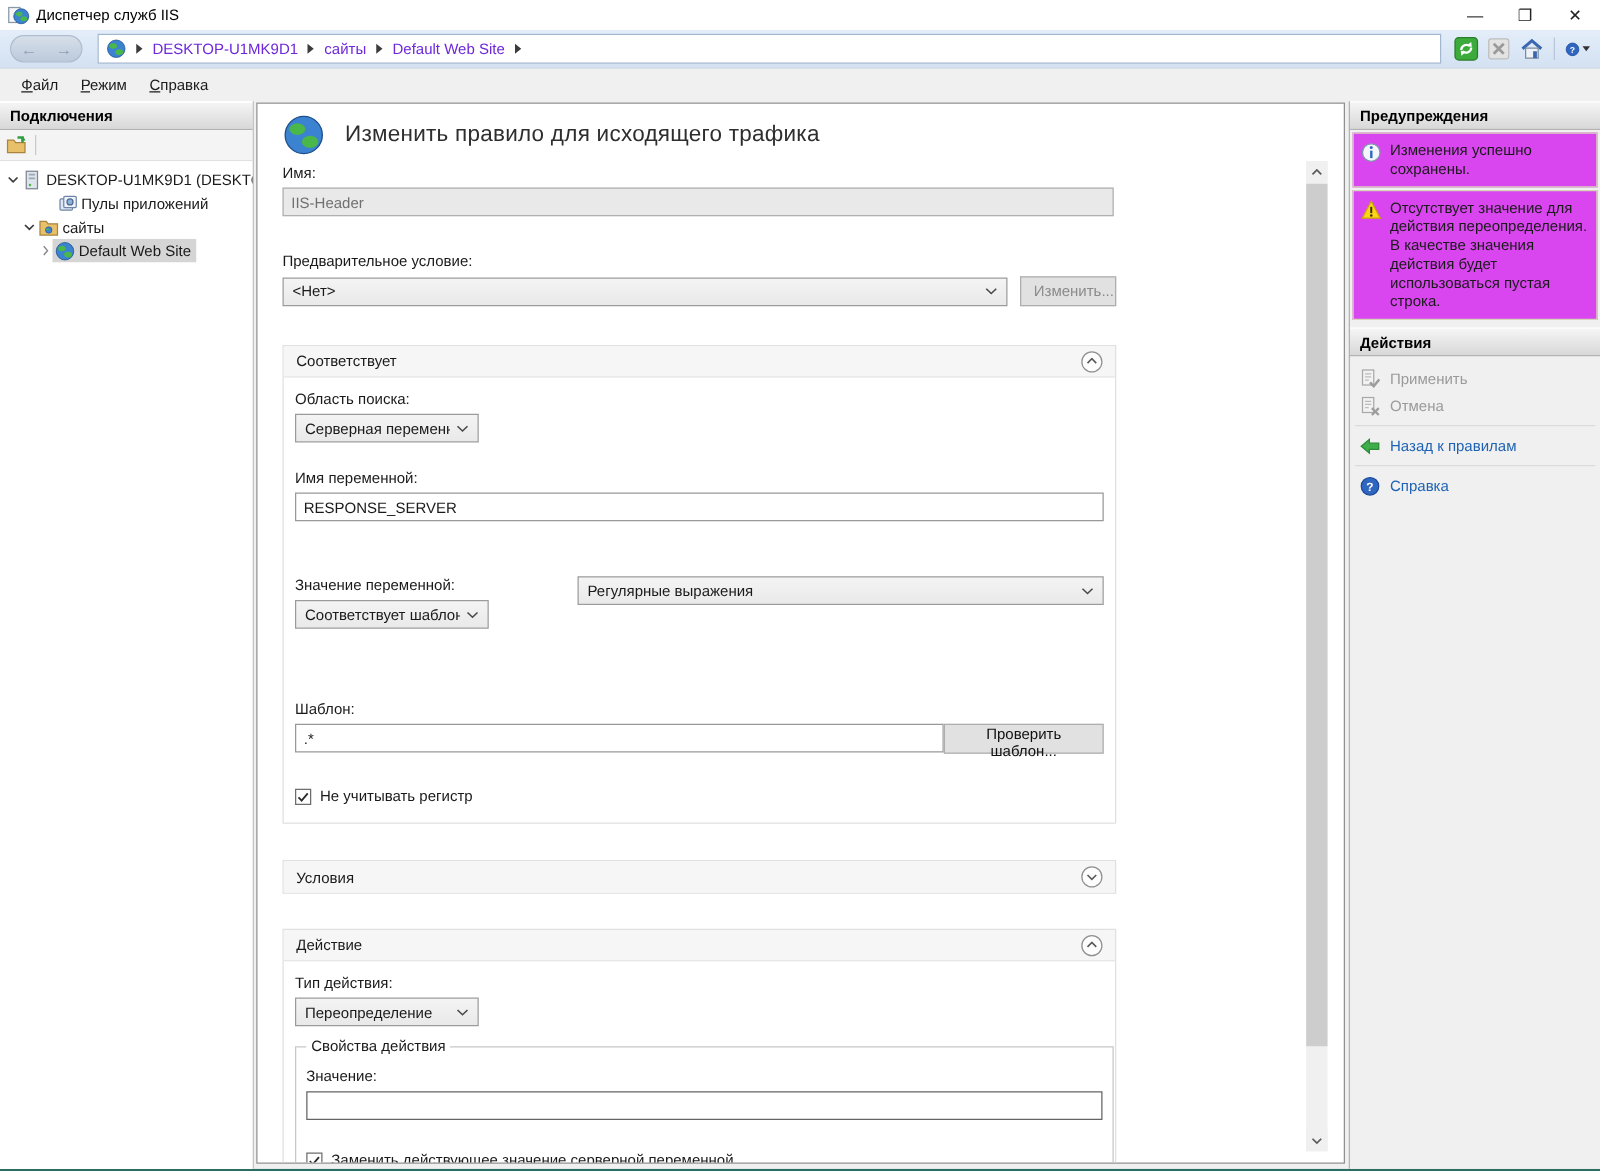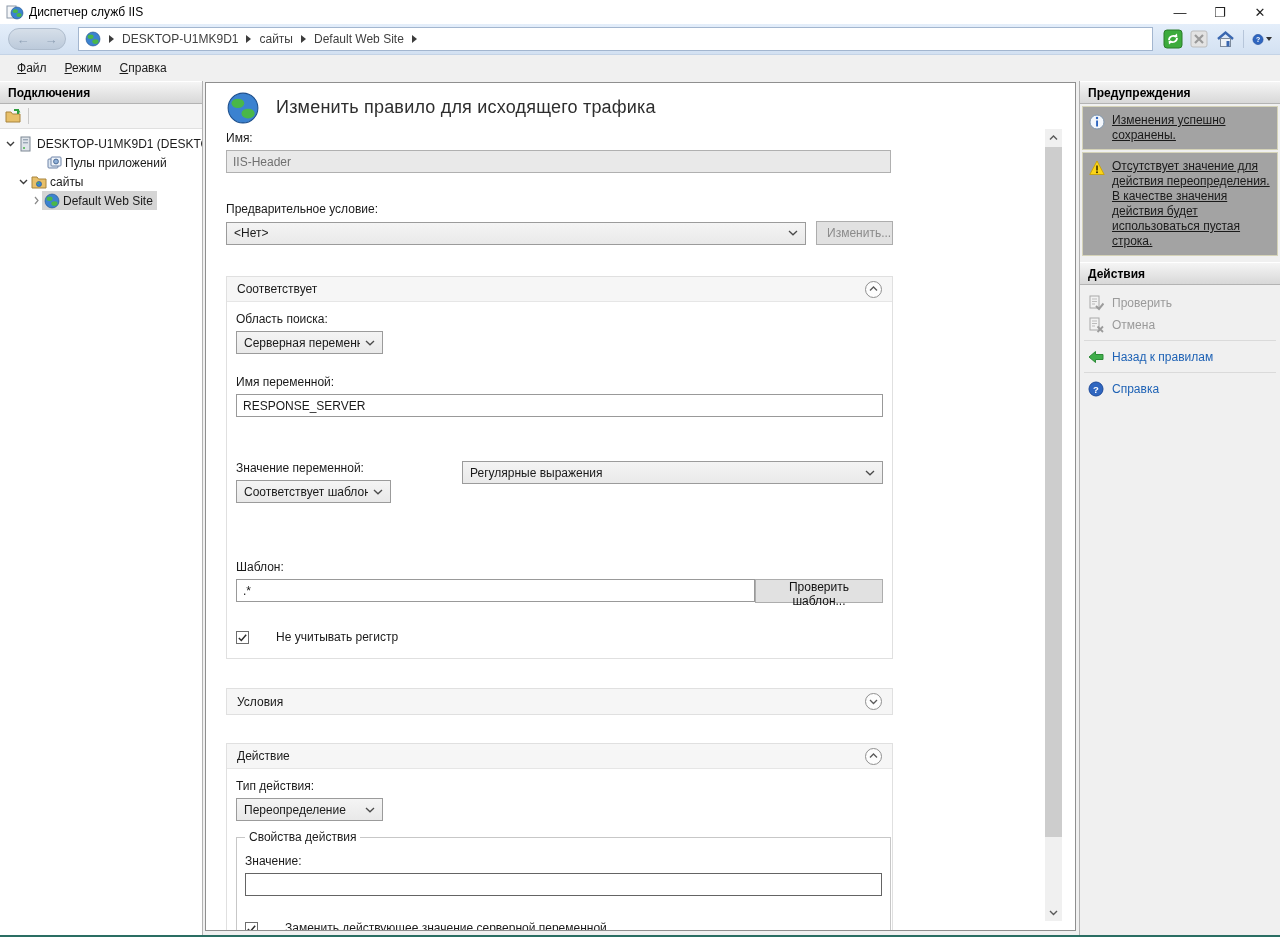--- a/index.html
+++ b/index.html
@@ -26,7 +26,7 @@
   .navpill span { color:#8fa0b4; font-size:13px; line-height:1; }
   .crumbbox { flex:1; height:24px; background:#ffffff; border:1px solid #a3b6cf; margin:0 10px 0 12px; display:flex; align-items:center; padding:0 6px; }
   .crumbbox .sep { width:0; height:0; border-left:5px solid #3c3c3c; border-top:4px solid transparent; border-bottom:4px solid transparent; margin:0 8px; }
-  .crumb { color:#404040; }
+  .crumb { color:#6d28d9; }
   .addr-icons { display:flex; align-items:center; gap:6px; }
   .addr-sep { width:1px; height:18px; background:#b7c6da; margin:0 2px; }
   .ico20 { width:20px; height:20px; display:flex; align-items:center; justify-content:center; }

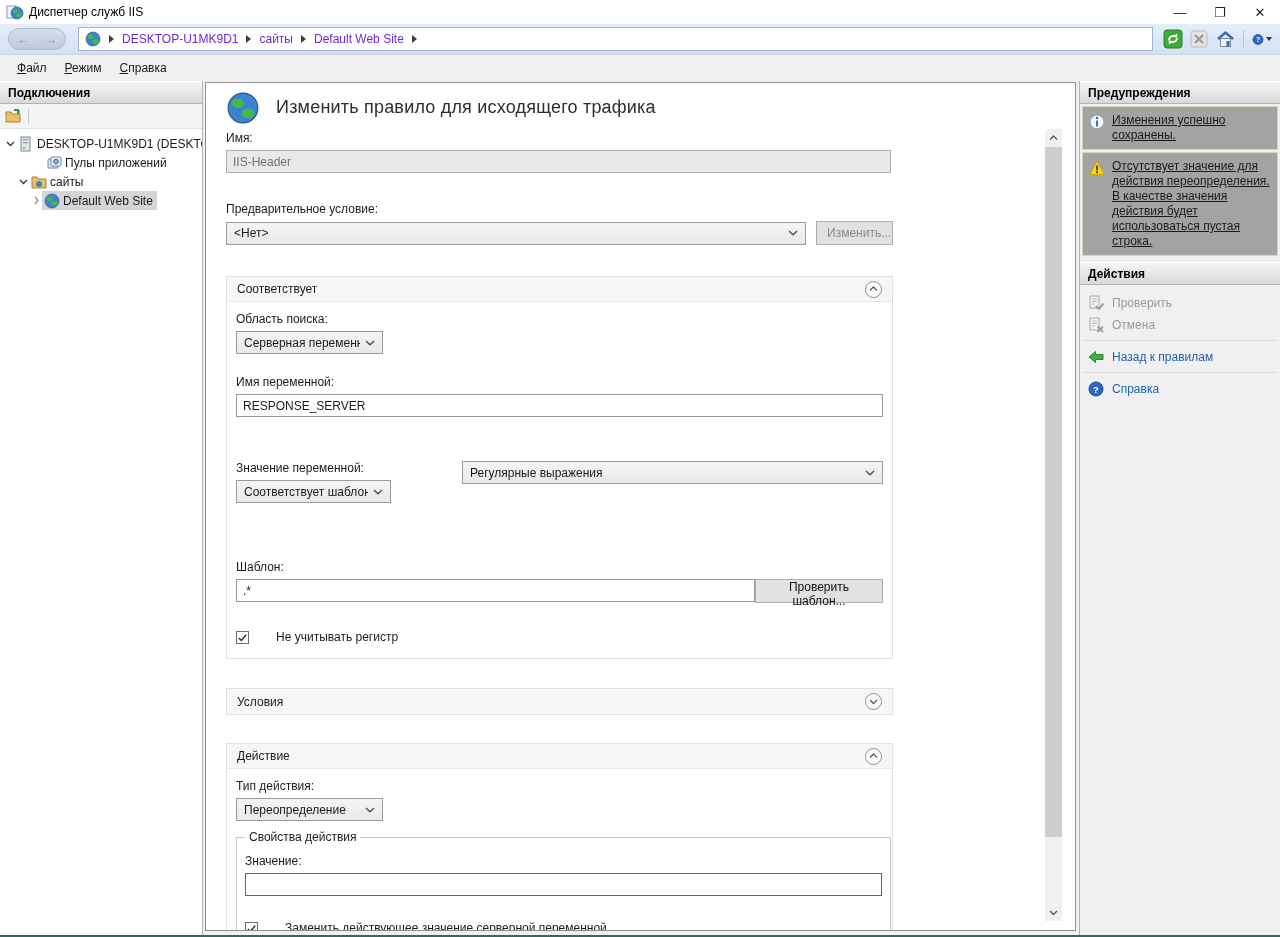--- a/index.html
+++ b/index.html
@@ -90,7 +90,7 @@
 
   
   .right-panel { width:201px; flex:0 0 auto; display:flex; flex-direction:column; border-left:1px solid #b2b2b2; background:#f0f0f0; margin-left:1px; }
-  .alertbox { margin:2px 2px 0 2px; background:#a3a3a3; border:1px solid #d5d3b8; padding:6px 6px 6px 6px; display:flex;text-decoration:underline; }
+  .alertbox { margin:2px 2px 0 2px; background:#d946ef; border:1px solid #d5d3b8; padding:6px 6px 6px 6px; display:flex; }
   .alertbox .aico { width:16px; height:16px; flex:0 0 auto; margin-right:7px; margin-top:1px; }
   .alertbox .atext { line-height:15px; color:#1a1a1a; }
   .actions-gap { height:6px; }

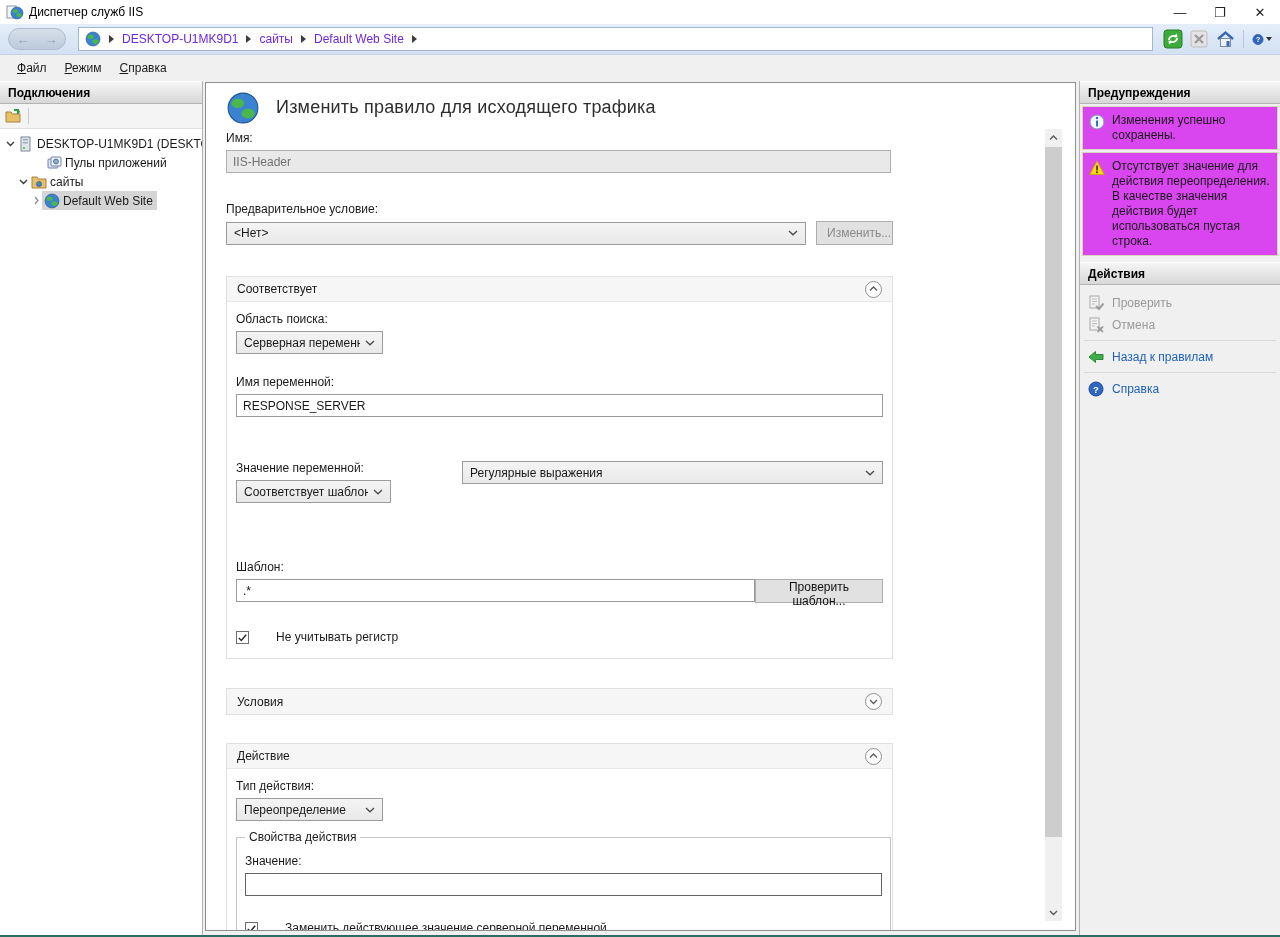--- a/index.html
+++ b/index.html
@@ -426,7 +426,7 @@
             <path d="M4 4 h5 M4 6.5 h5 M4 9 h3" stroke="#bcbcbc" stroke-width="1"></path>
             <path d="M8 11 L11 14 L15.5 8.5" fill="none" stroke="#9c9c9c" stroke-width="2"></path>
           </svg>
-          <span>Проверить</span>
+          <span>Применить</span>
         </div>
         <div class="action-item disabled">
           <svg class="aico" viewBox="0 0 16 16">

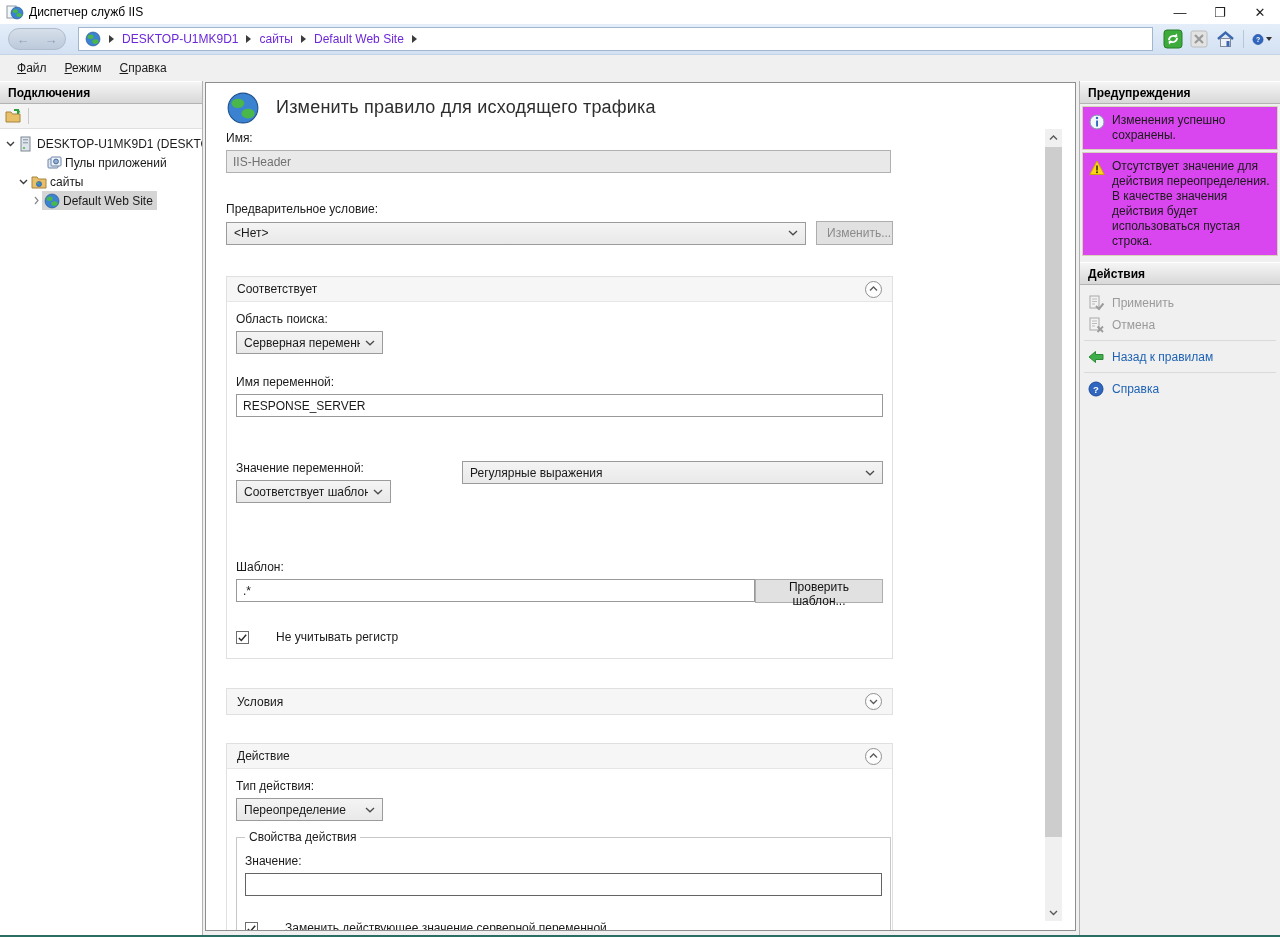--- a/index.html
+++ b/index.html
@@ -76,7 +76,7 @@
   .toggle-circle { margin-left:auto; width:17px; height:17px; border:1px solid #909090; border-radius:50%; display:flex; align-items:center; justify-content:center; background:#fdfdfd; }
   .section-body { padding:8px 9px 8px 9px; }
 
-  .checkrow { display:flex; align-items:center;gap:20px; }
+  .checkrow { display:flex; align-items:center; }
   .checkbox { width:13px; height:13px; background:#fff; border:1px solid #6d6d6d; display:flex; align-items:center; justify-content:center; margin-right:7px; flex:0 0 auto; }
 
   .fieldset { border:1px solid #c7c7c7; margin-top:16px; width:655px; padding:4px 8px 26px 8px; position:relative; }

